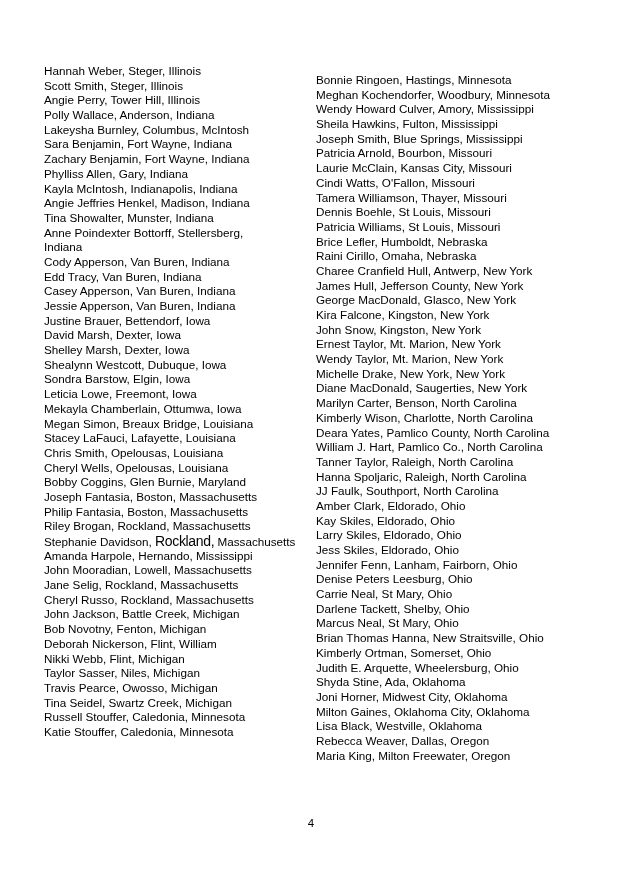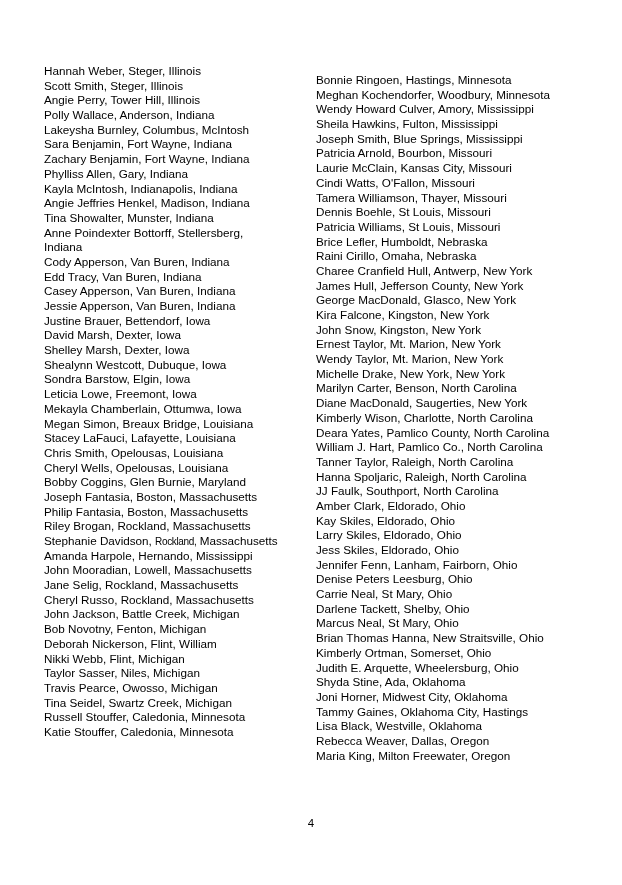--- a/index.html
+++ b/index.html
@@ -106,8 +106,8 @@
       <div class="line">Ernest Taylor, Mt. Marion, New York</div>
       <div class="line">Wendy Taylor, Mt. Marion, New York</div>
       <div class="line">Michelle Drake, New York, New York</div>
+      <div class="line">Diane MacDonald, Saugerties, New York</div>
       <div class="line">Marilyn Carter, Benson, North Carolina</div>
-      <div class="line">Diane MacDonald, Saugerties, New York</div>
       <div class="line">Kimberly Wison, Charlotte, North Carolina</div>
       <div class="line">Deara Yates, Pamlico County, North Carolina</div>
       <div class="line">William J. Hart, Pamlico Co., North Carolina</div>

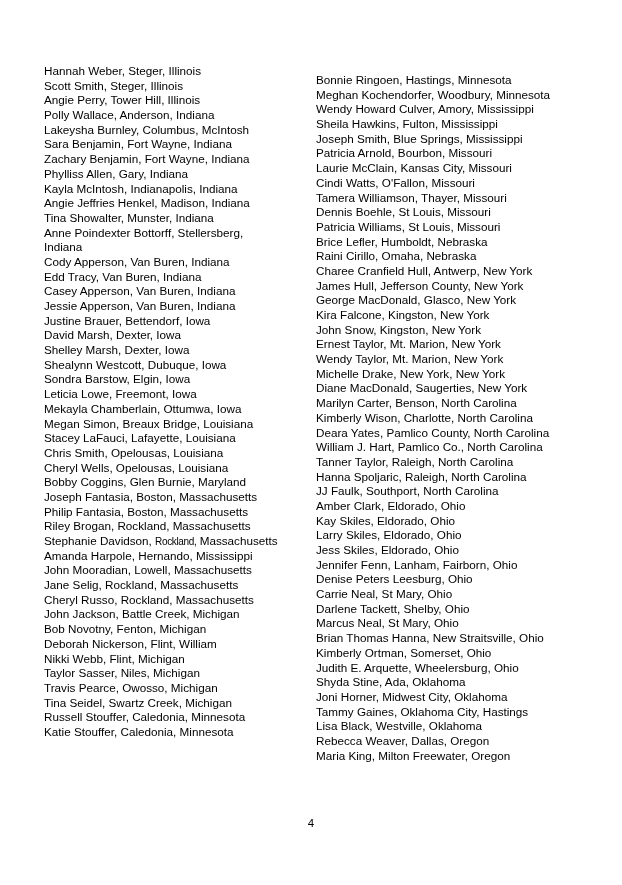--- a/index.html
+++ b/index.html
@@ -21,7 +21,7 @@
   .col-left  { left: 44px;  width: 272px; }
   .col-right { left: 316px; width: 300px; margin-top: 9px; }
   .line { white-space: nowrap; height: 14.7px; }
-  .condensed { font-size: 10px; letter-spacing: -0.35px; }
+  .condensed { font-size: 14px; letter-spacing: -0.35px; }
   .page-number {
     position: absolute;
     top: 816px;

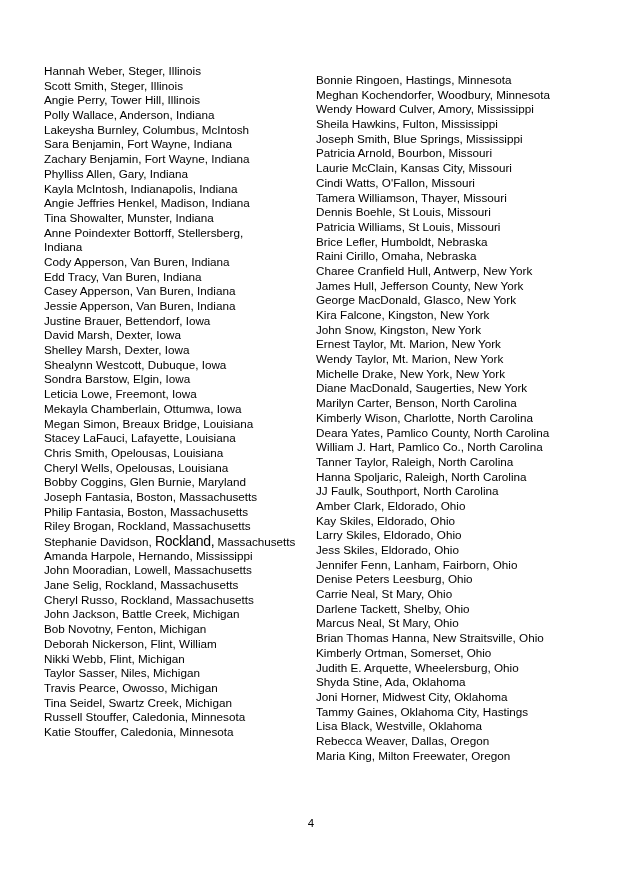--- a/index.html
+++ b/index.html
@@ -128,7 +128,7 @@
       <div class="line">Judith E. Arquette, Wheelersburg, Ohio</div>
       <div class="line">Shyda Stine, Ada, Oklahoma</div>
       <div class="line">Joni Horner, Midwest City, Oklahoma</div>
-      <div class="line">Tammy Gaines, Oklahoma City, Hastings</div>
+      <div class="line">Milton Gaines, Oklahoma City, Oklahoma</div>
       <div class="line">Lisa Black, Westville, Oklahoma</div>
       <div class="line">Rebecca Weaver, Dallas, Oregon</div>
       <div class="line">Maria King, Milton Freewater, Oregon</div>

